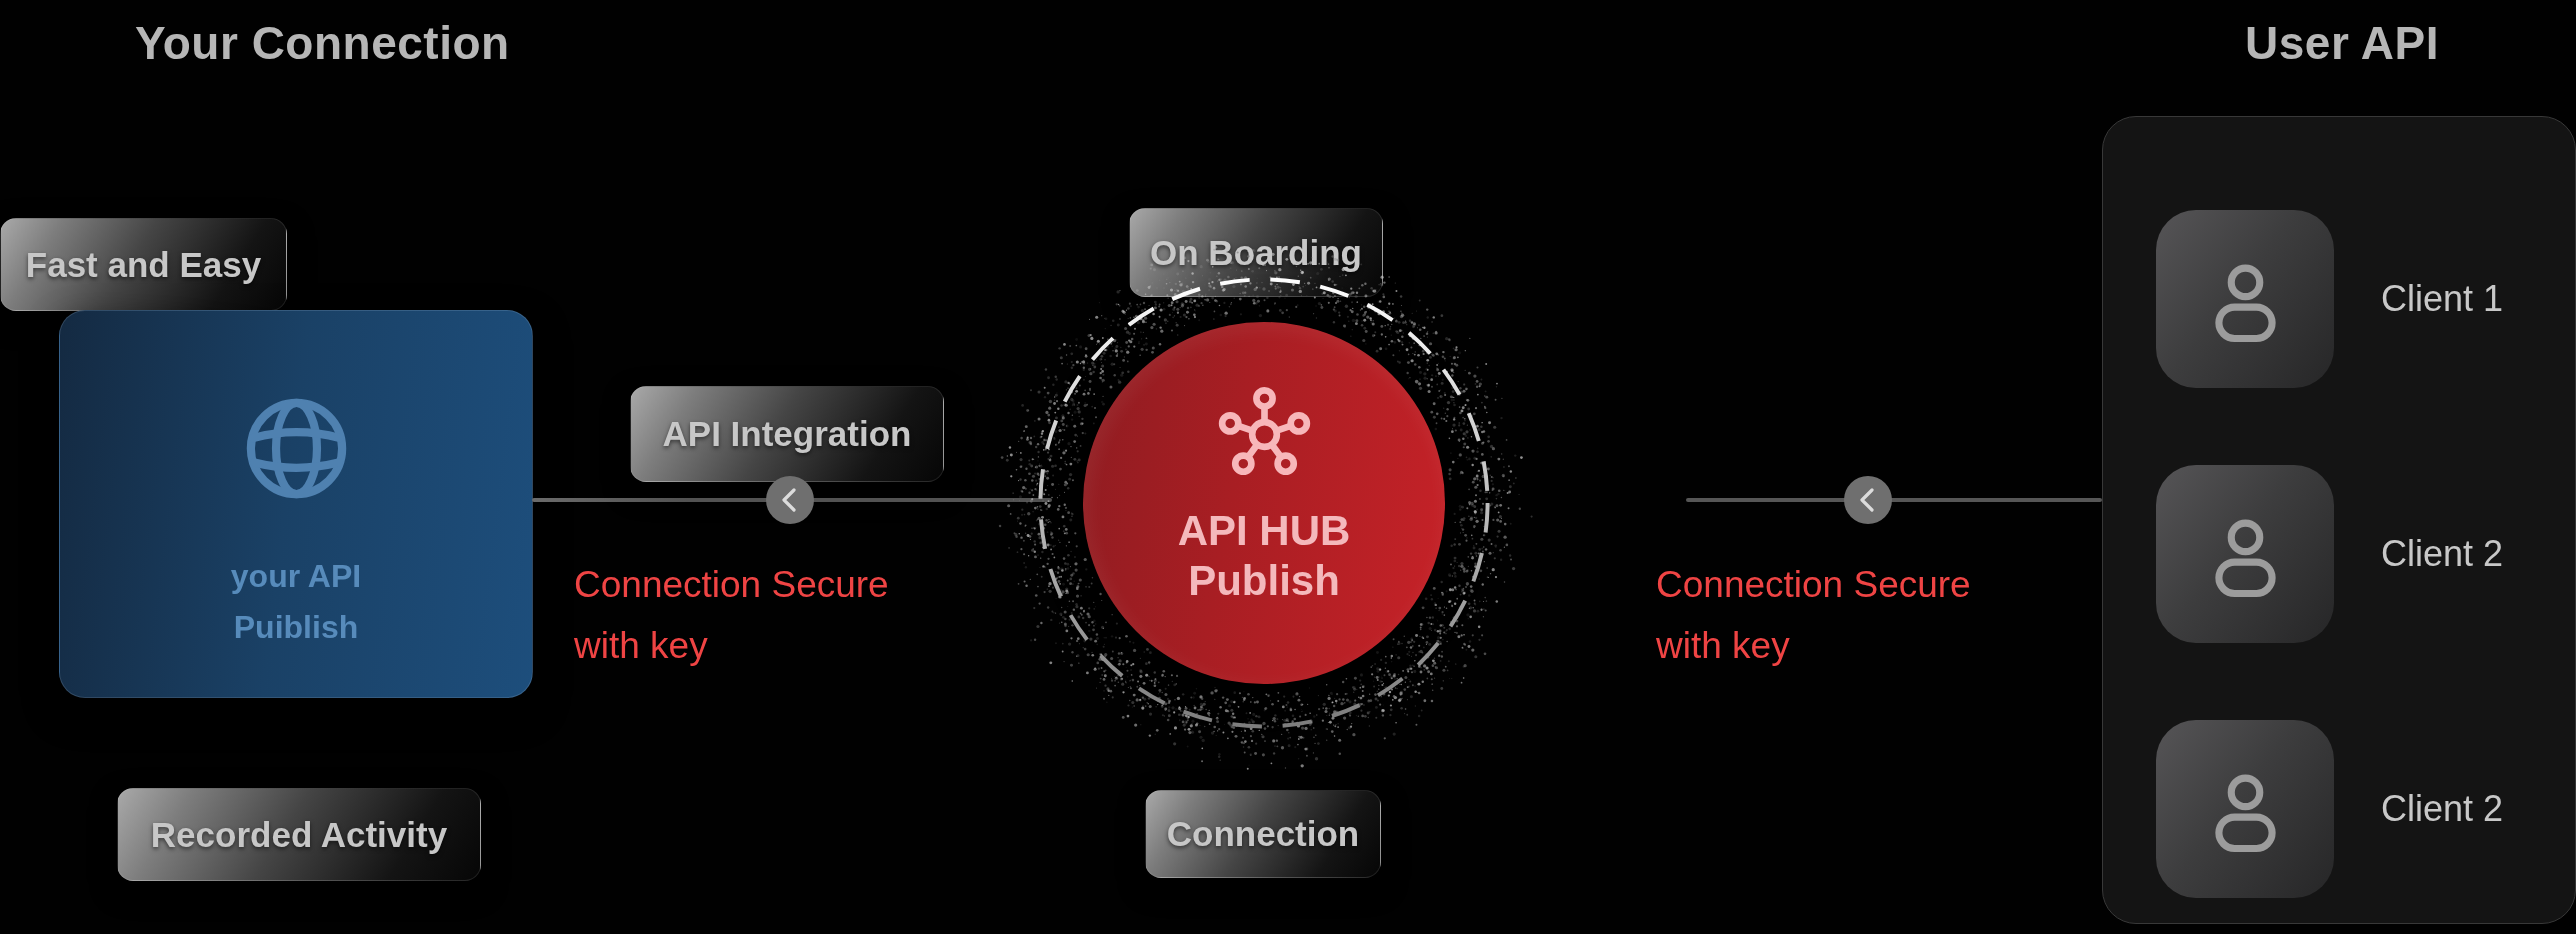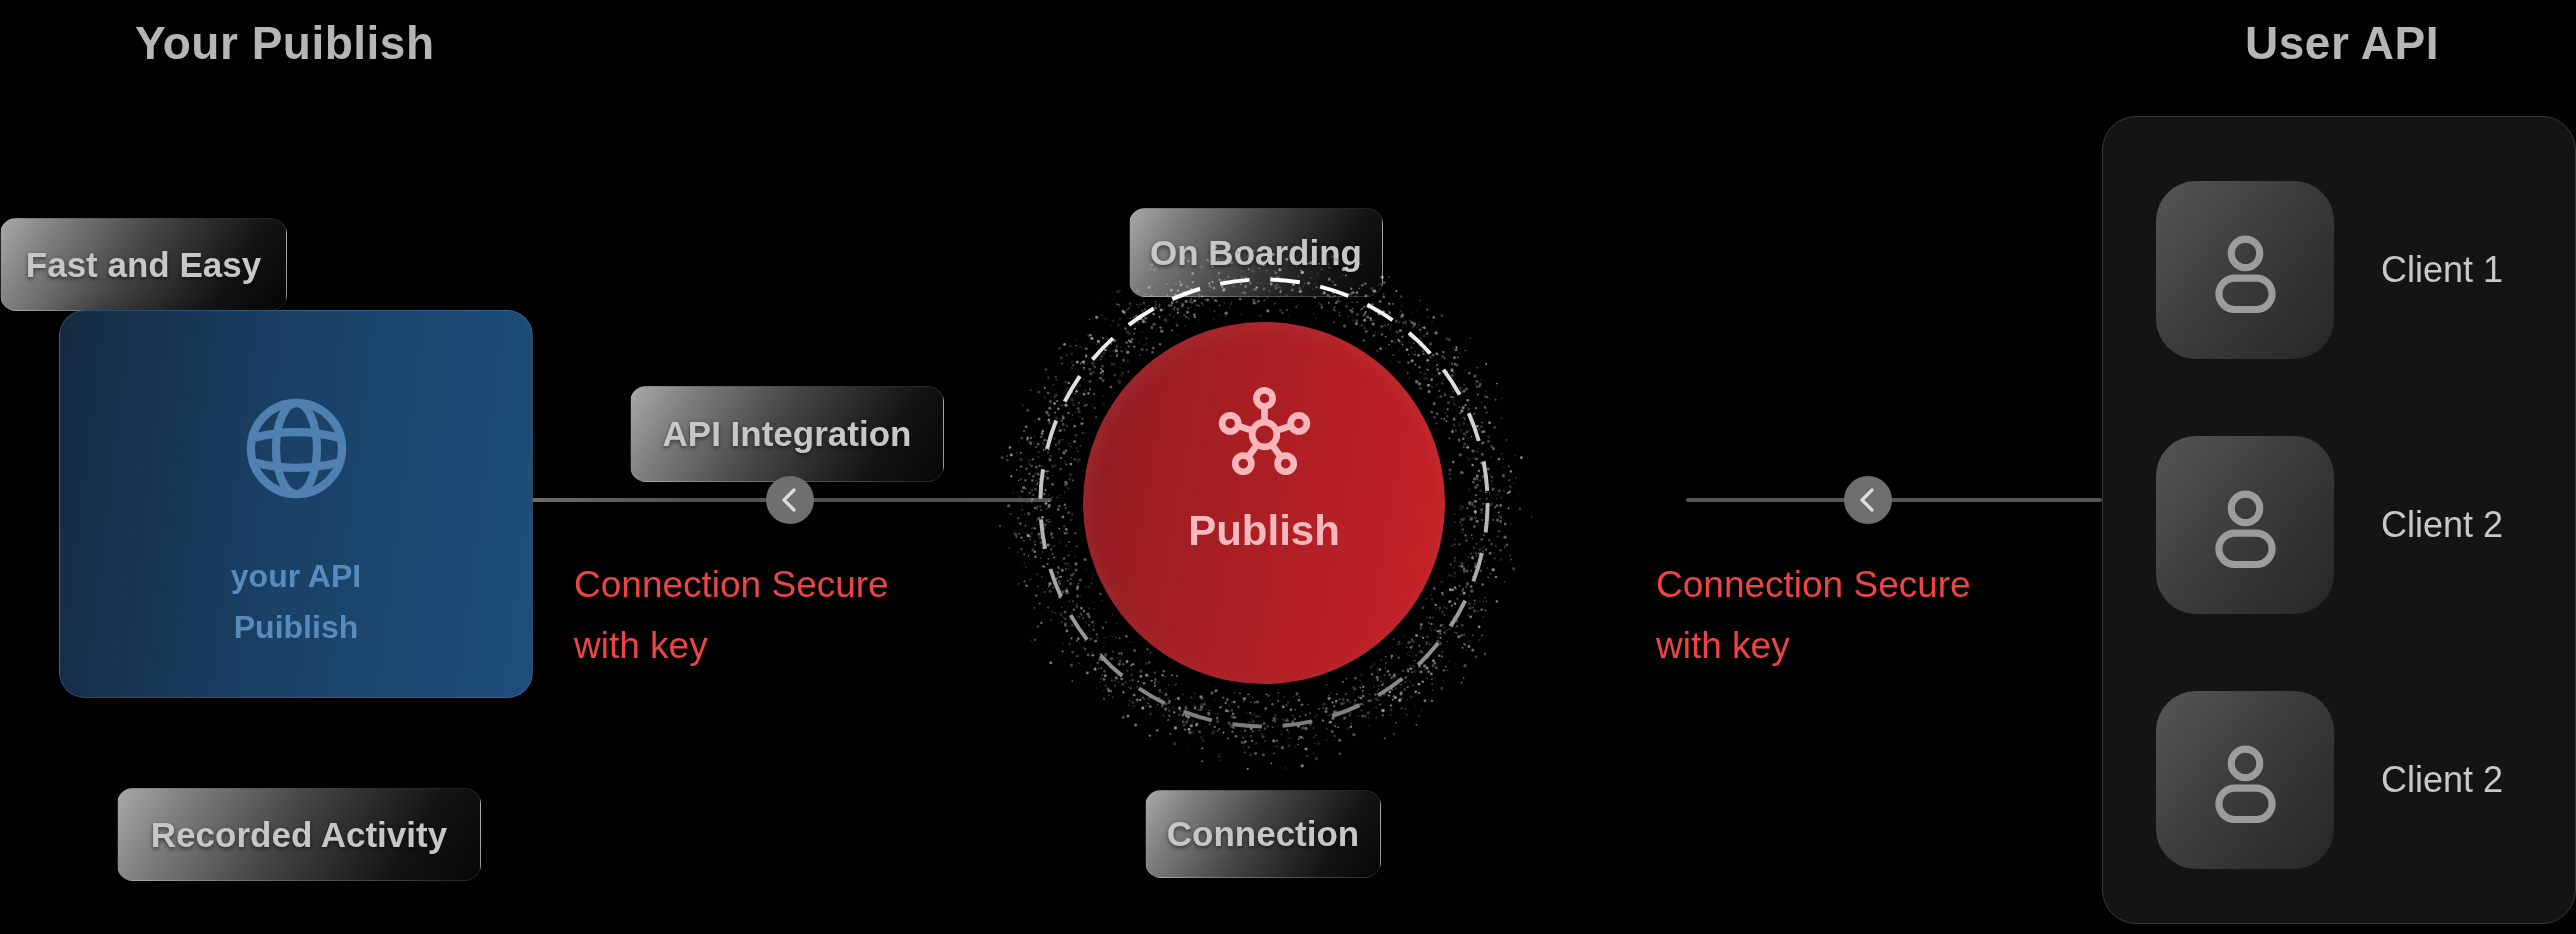--- a/index.html
+++ b/index.html
@@ -87,7 +87,7 @@
 
 <div class="stage">
 
-  <div class="title title--left">Your Puiblish</div>
+  <div class="title title--left">Your Connection</div>
   <div class="title title--right">User API</div>
 
   <div class="badge badge--fast">Fast and Easy</div>

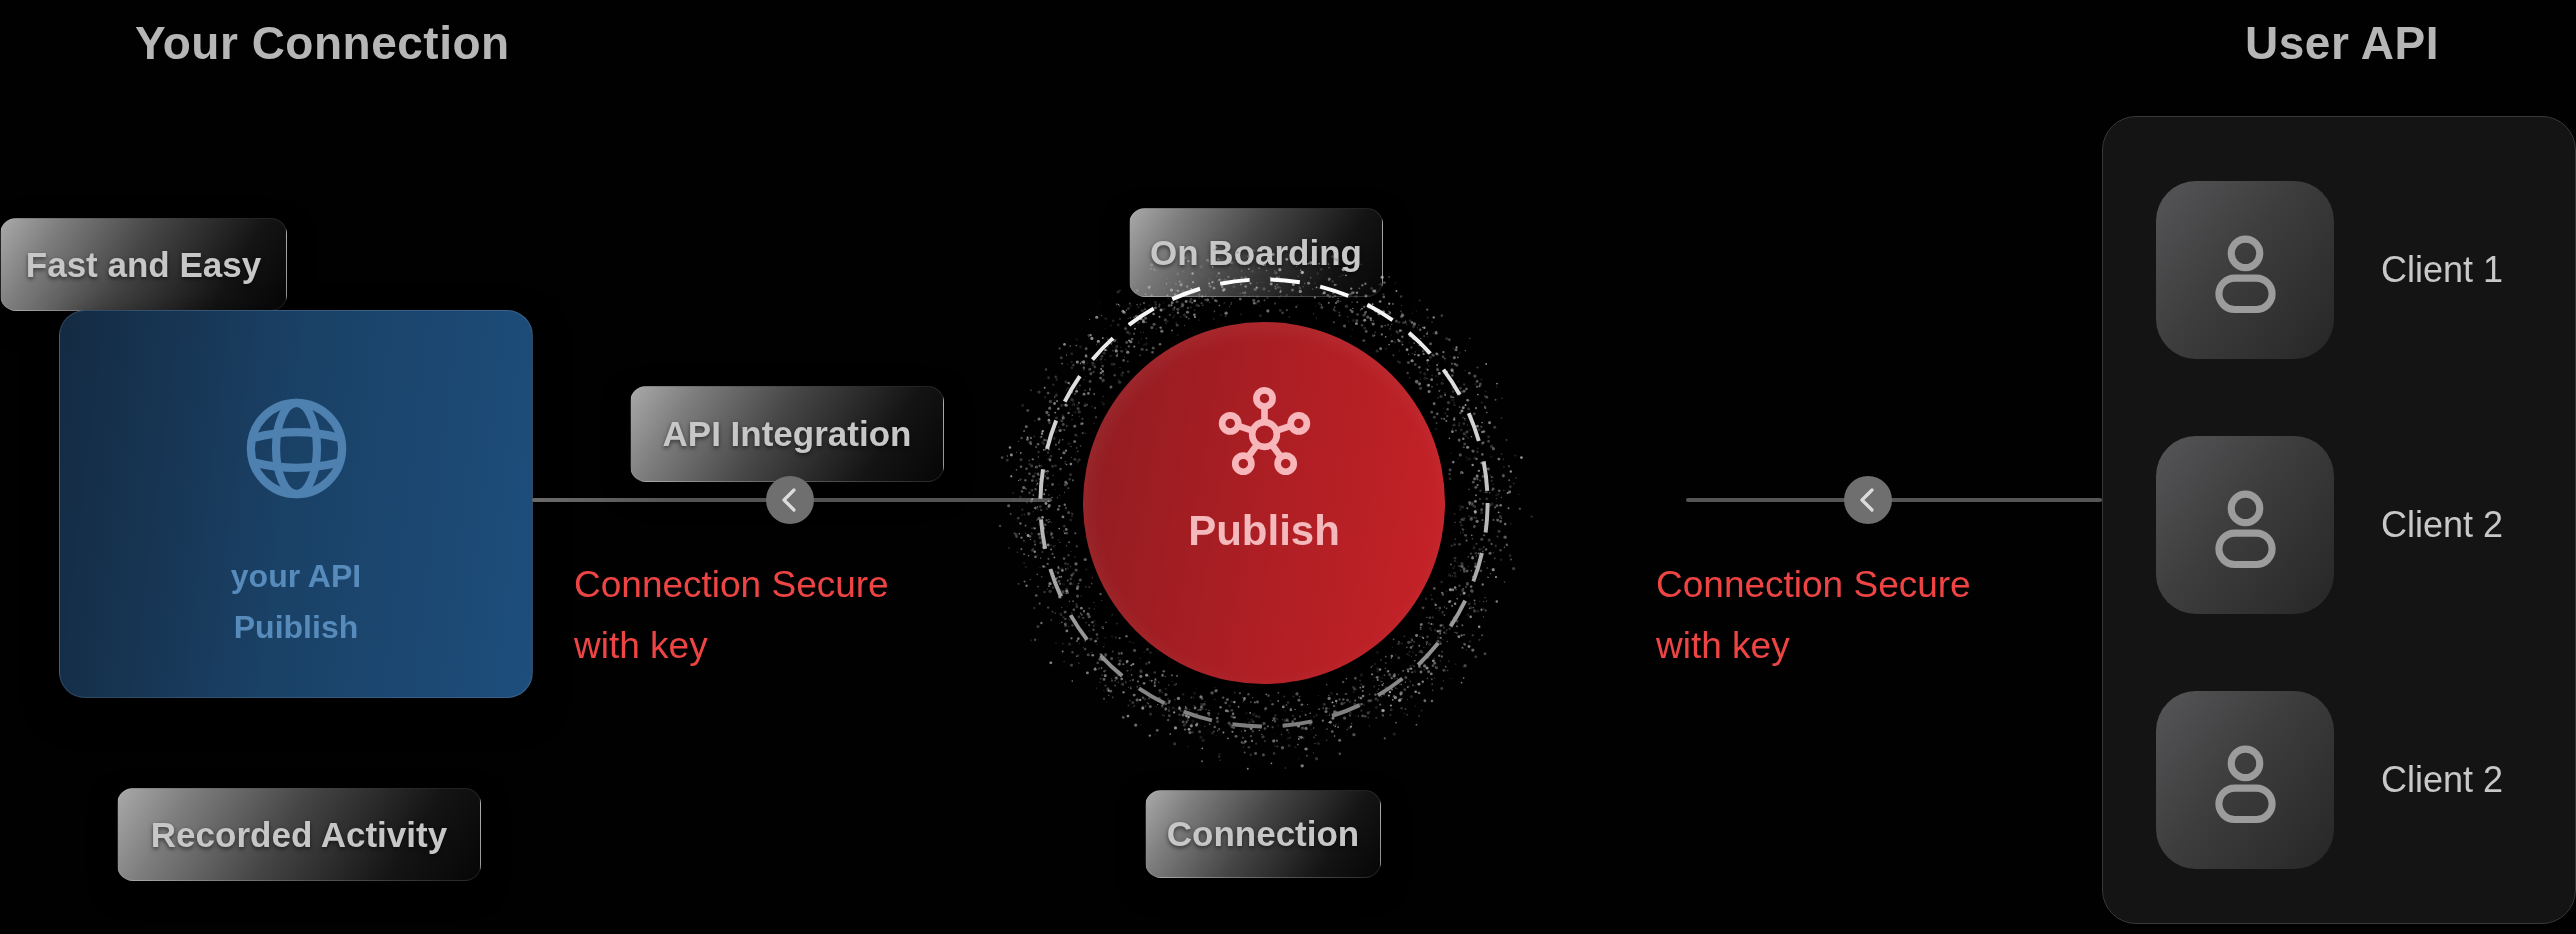--- a/index.html
+++ b/index.html
@@ -71,7 +71,7 @@
   .panel{
     position:absolute;left:2102px;top:116px;width:474px;height:808px;border-radius:34px;
     background:#141414;border:1px solid #383838;box-sizing:border-box;
-    padding:64px 0 0 53px;
+    padding:93px 0 0 53px;
   }
   .client-row{display:flex;align-items:center;margin-bottom:77px;height:178px;}
   .client-card{

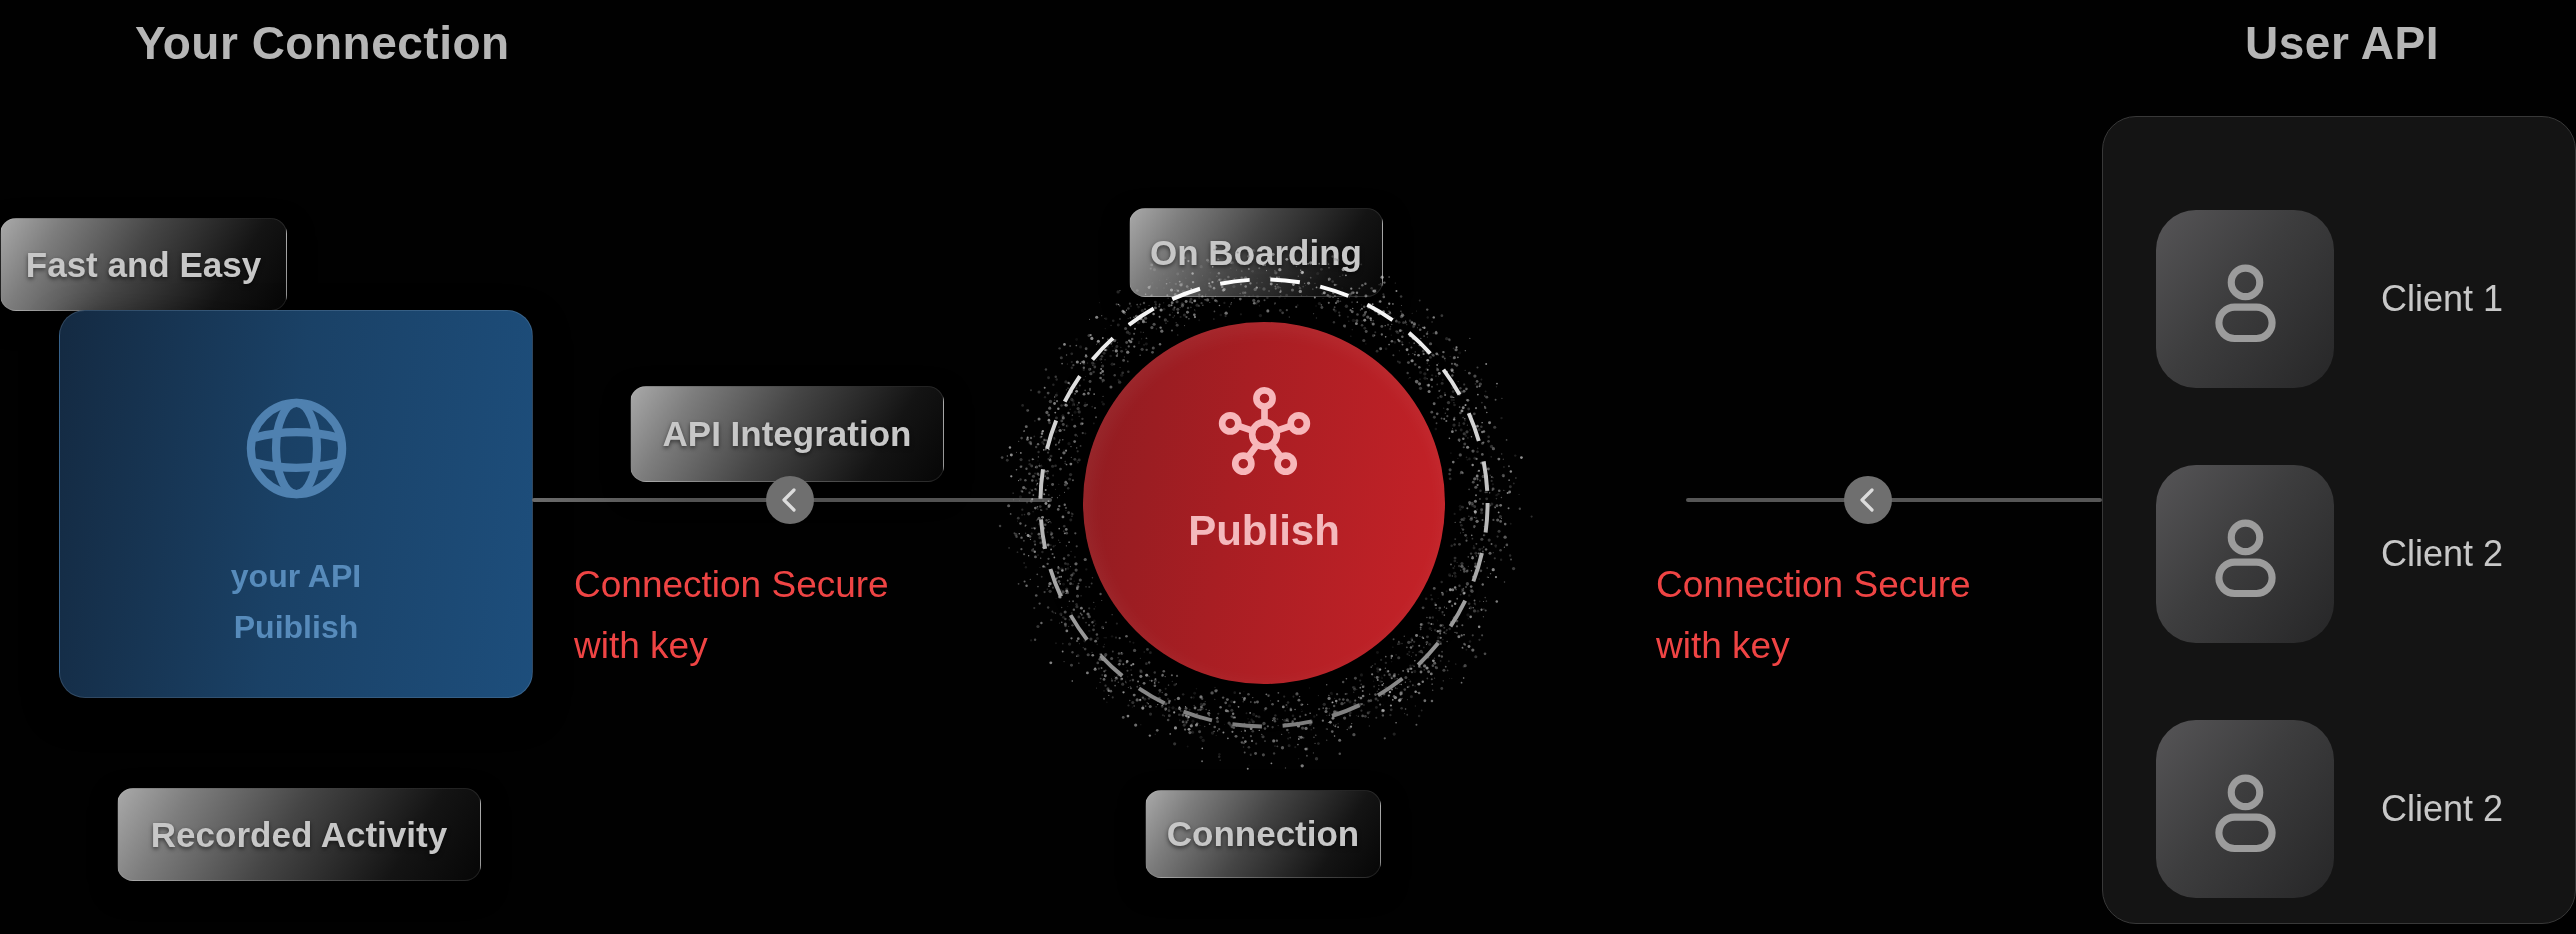--- a/index.html
+++ b/index.html
@@ -2699,6 +2699,7 @@
         <circle cx="-22.3" cy="30.7" r="8.5"></circle>
     </svg>
     <div class="label">
+      <div>API HUB</div>
       <div>Publish</div>
     </div>
   </div>

